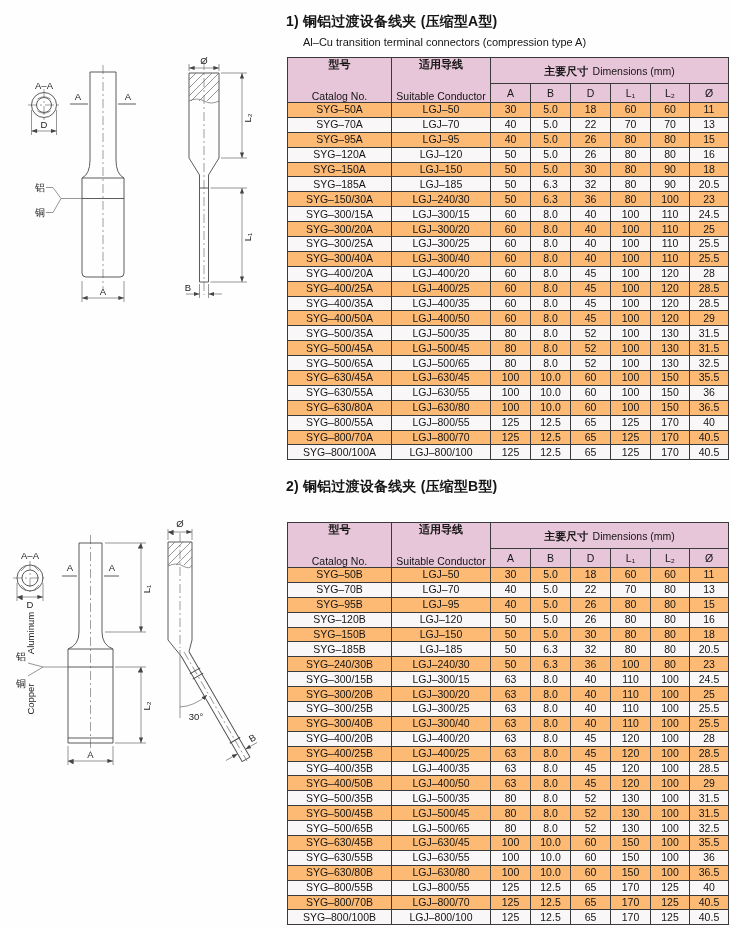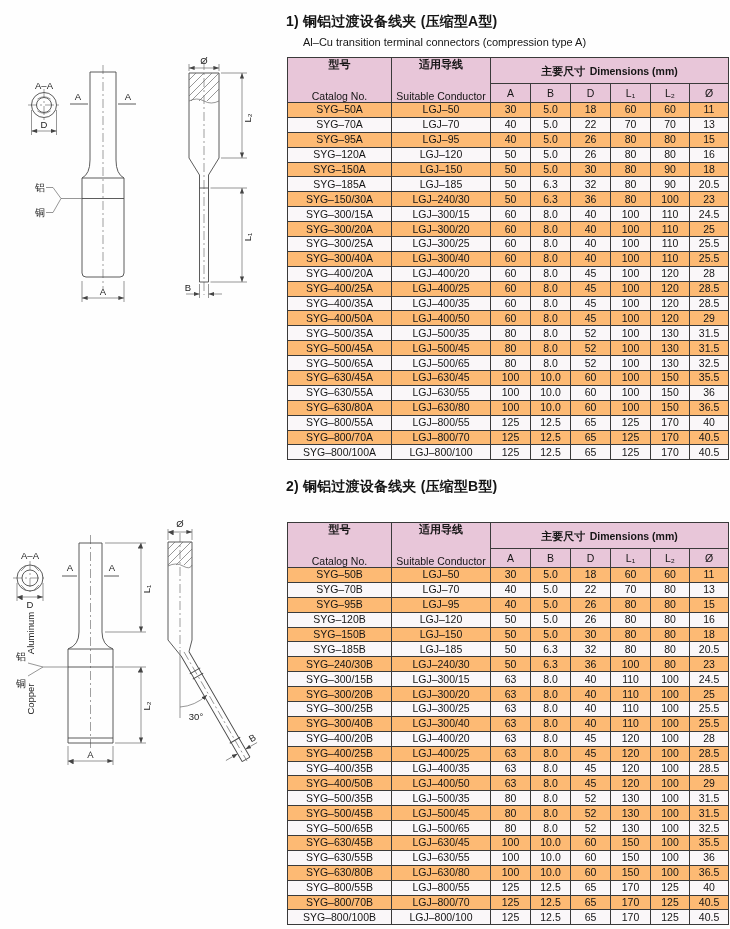--- a/index.html
+++ b/index.html
@@ -26,7 +26,7 @@
   th.hcell .en{font-size:10.5px;font-weight:400;line-height:12px;margin-top:19px;}
   th.dims{height:16px;border-bottom:2px solid #ffffff;font-weight:400;}
   th.dims .zh{font-size:11px;font-weight:700;text-align:right;}
-  th.dims .en{font-size:10.5px;font-weight:700;}
+  th.dims .en{font-size:10.5px;font-weight:400;}
   th.sub{height:13px;font-size:10.5px;font-weight:400;}
   table.spec tbody td{height:13.9px;font-size:10.5px;line-height:13px;}
   table.spec tbody tr:nth-child(even) td{background:#faf7f9;}

